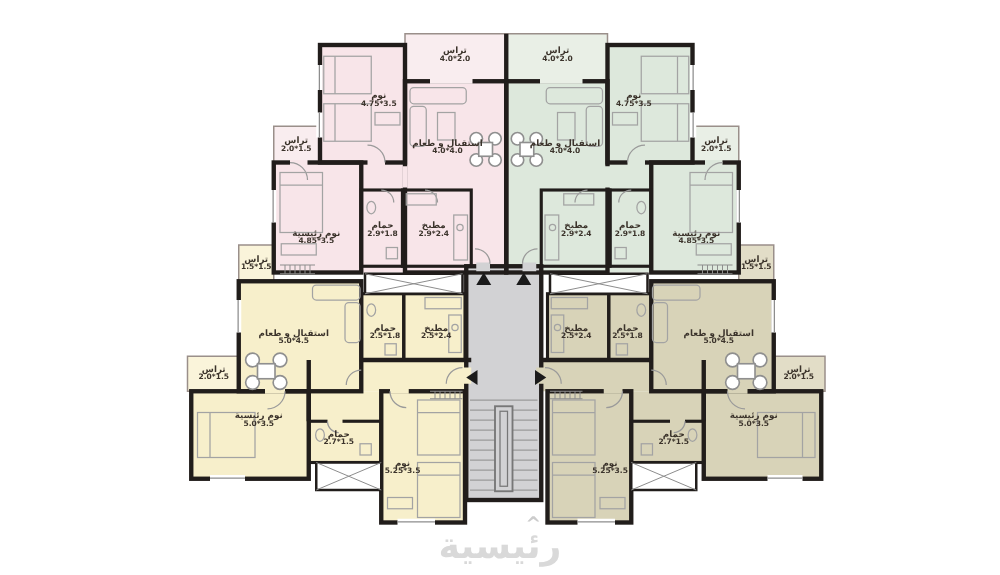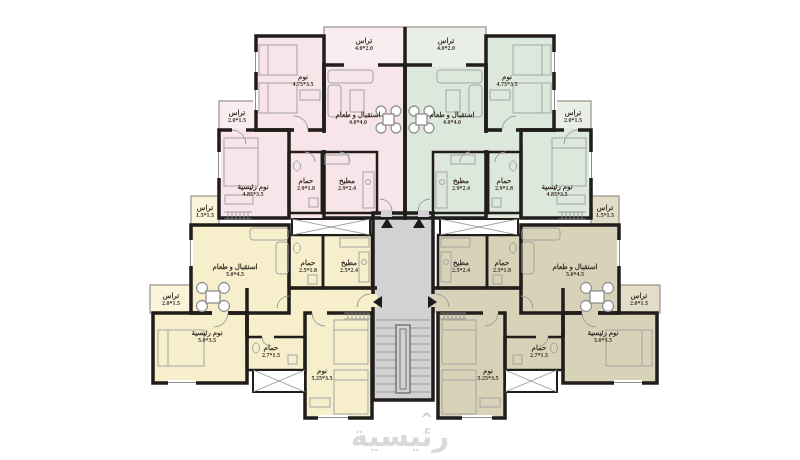--- a/index.html
+++ b/index.html
@@ -7,7 +7,7 @@
          font-family:"DejaVu Sans",sans-serif;}
   svg{position:absolute;left:0;top:0;}
   .lbl{position:absolute;transform:translate(-50%,-50%);text-align:center;
-       color:#3b332b;line-height:1.15;white-space:nowrap;z-index:5;direction:rtl;font-family:Liberation Serif, serif;}
+       color:#3b332b;line-height:1.15;white-space:nowrap;z-index:5;direction:rtl;}
   .lbl .l1{display:block;font-size:7px;font-weight:bold;}
   .lbl .l2{display:block;font-size:6px;font-weight:bold;direction:ltr;}
   .wm{position:absolute;left:330px;top:419px;width:140px;text-align:center;

